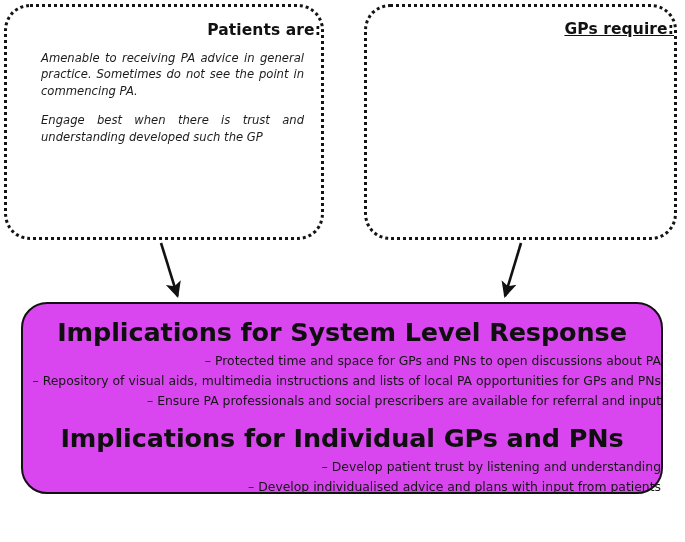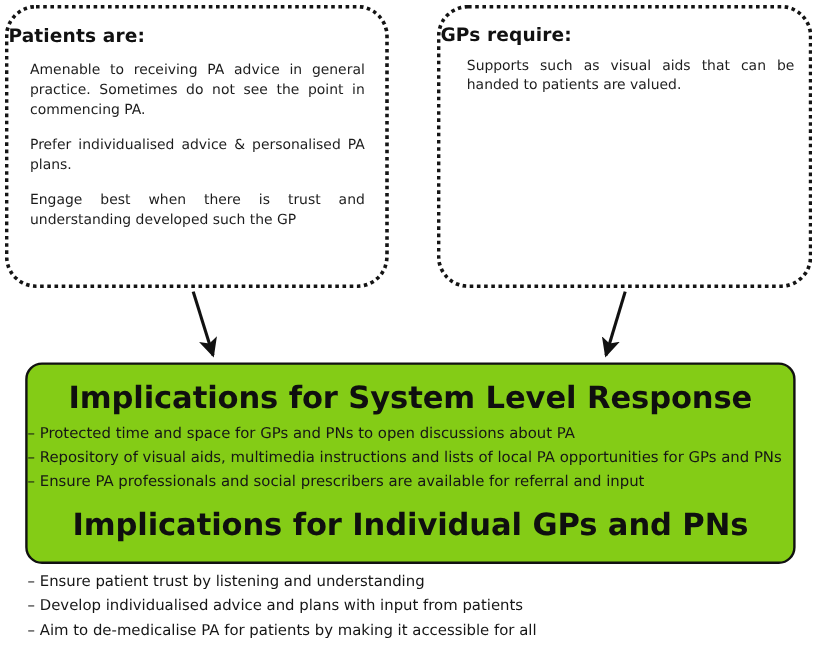--- a/index.html
+++ b/index.html
@@ -38,7 +38,7 @@
   }
 
   .box-title {
-    text-align: left;
+    text-align: right;
     font-weight: bold;
     font-size: 15.5px;
     letter-spacing: 0.1px;

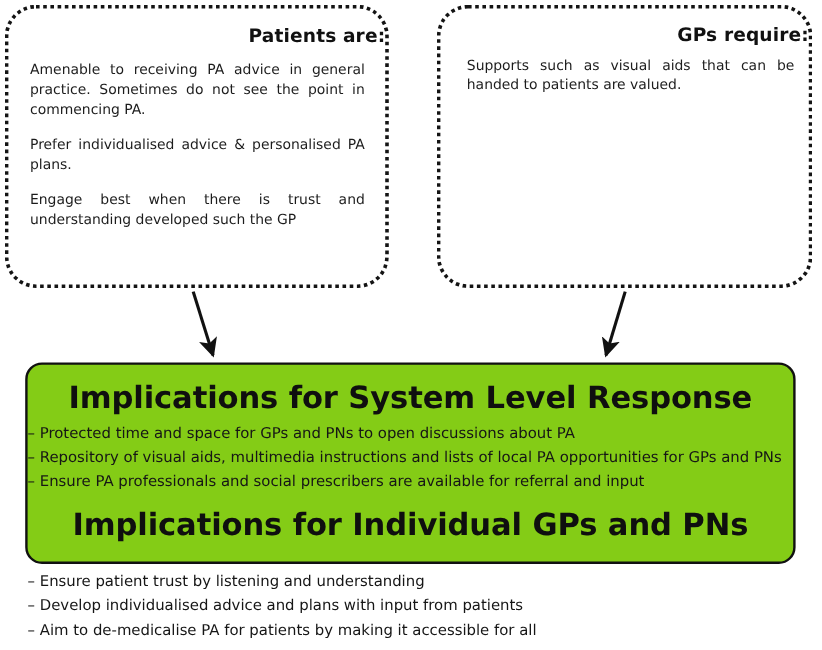--- a/index.html
+++ b/index.html
@@ -63,7 +63,8 @@
   }
   #box-gps .box-title {
     margin-top: 13px;
-    margin-bottom: 8px;
+    margin-bottom: 28px;
+    text-decoration: underline;
   }
 
   

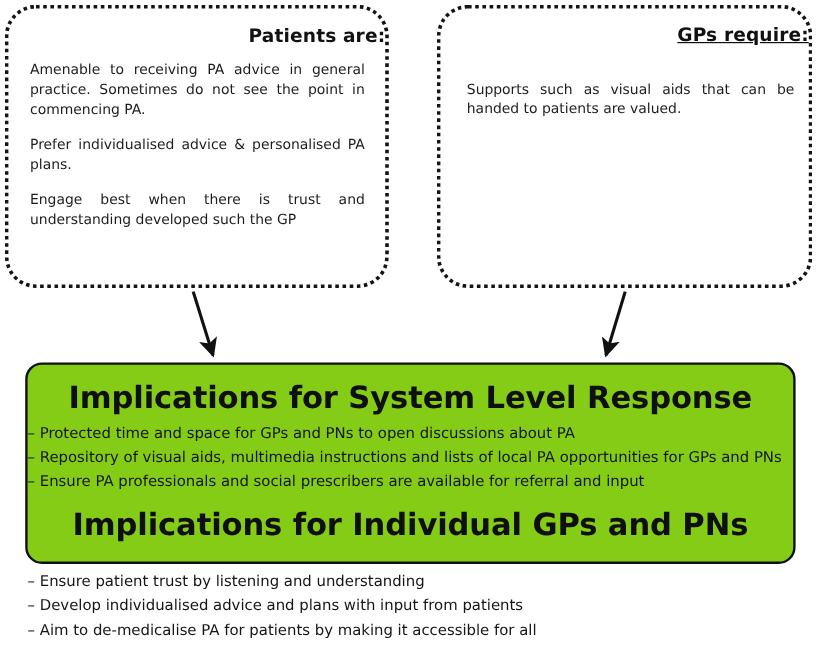--- a/index.html
+++ b/index.html
@@ -49,11 +49,12 @@
     padding: 0 17px 0 18px;
   }
   .box-body p {
-    margin: 0 0 13px 0;
+    margin: 0 0 13px 16px;
     font-size: 11.6px;
     line-height: 1.42;
     text-align: justify;
     color: #1c1c1c;
+    font-style: italic;
   }
   .box-body p:last-child {
     margin-bottom: 0;

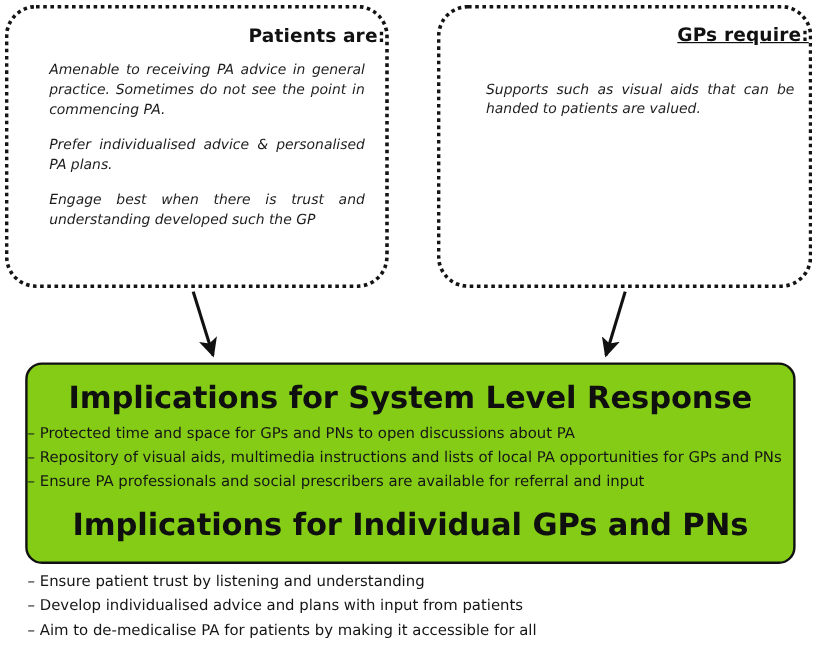--- a/index.html
+++ b/index.html
@@ -131,7 +131,6 @@
 <div class="dotted-box" id="box-gps">
   <div class="box-title">GPs require:</div>
   <div class="box-body">
-    <p>Supports such as visual aids that can be handed to patients are valued.</p>
   </div>
 </div>
 

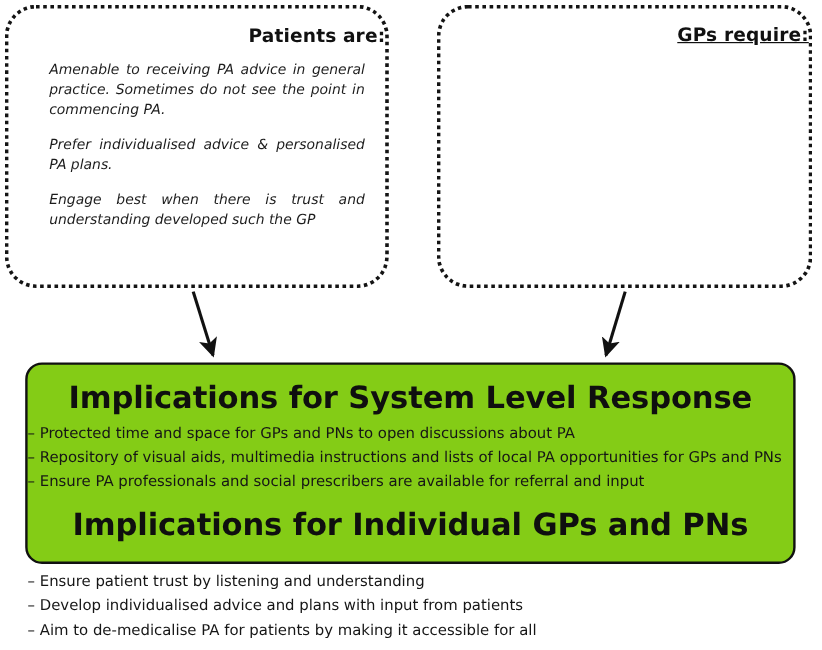--- a/index.html
+++ b/index.html
@@ -123,7 +123,6 @@
   <div class="box-title">Patients are:</div>
   <div class="box-body">
     <p>Amenable to receiving PA advice in general practice. Sometimes do not see the point in commencing PA.</p>
-    <p>Prefer individualised advice &amp; personalised PA plans.</p>
     <p>Engage best when there is trust and understanding developed such the GP</p>
   </div>
 </div>

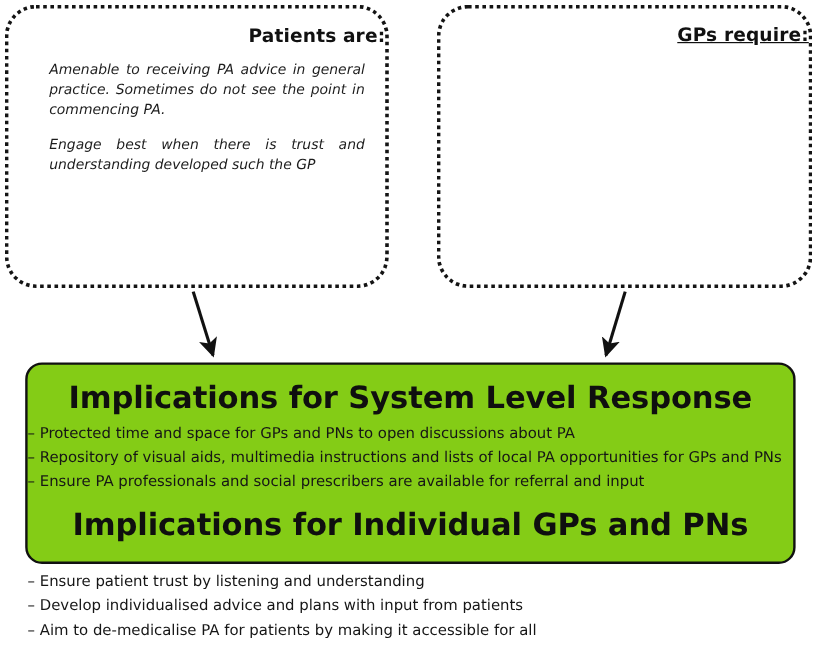--- a/index.html
+++ b/index.html
@@ -85,10 +85,10 @@
     left: 21px;
     top: 302px;
     width: 642px;
-    height: 168px;
+    height: 192px;
     border: 2.4px solid #111111;
-    border-radius: 14px;
-    background: #84cc16;
+    border-radius: 26px;
+    background: #d946ef;
     padding-top: 14px;
   }
   .impl-heading {

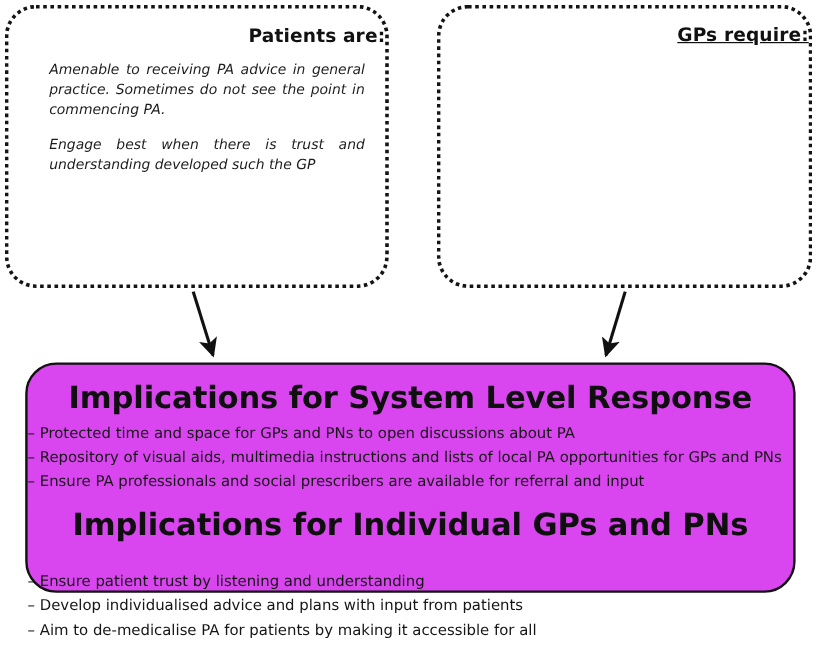--- a/index.html
+++ b/index.html
@@ -110,7 +110,7 @@
     padding: 0;
   }
   .impl-list li {
-    text-align: left;
+    text-align: right;
     font-size: 12.4px;
     line-height: 1.62;
     color: #161616;

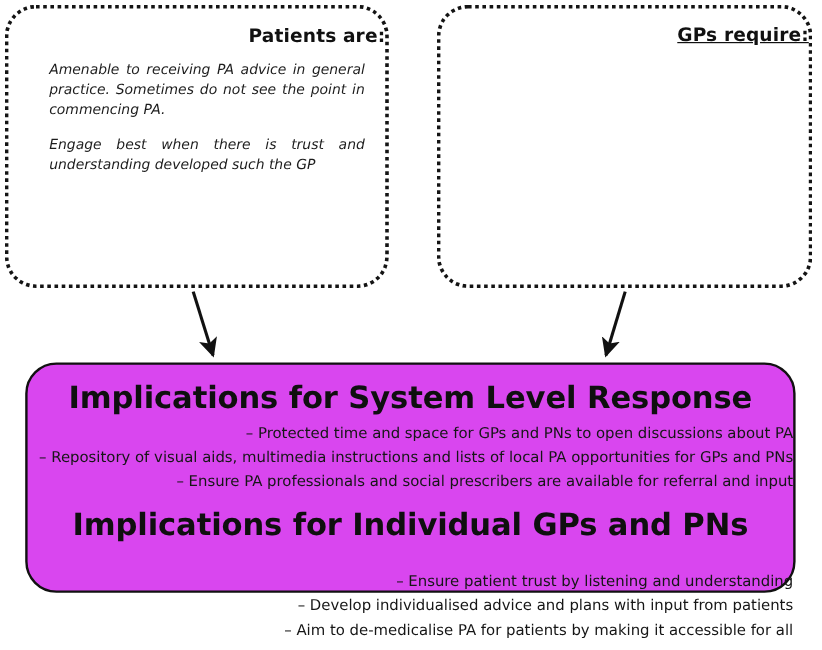--- a/index.html
+++ b/index.html
@@ -102,7 +102,7 @@
   }
   #impl-heading-2 {
     margin-top: 13px;
-    margin-bottom: 22px;
+    margin-bottom: 5px;
   }
   .impl-list {
     list-style: none;

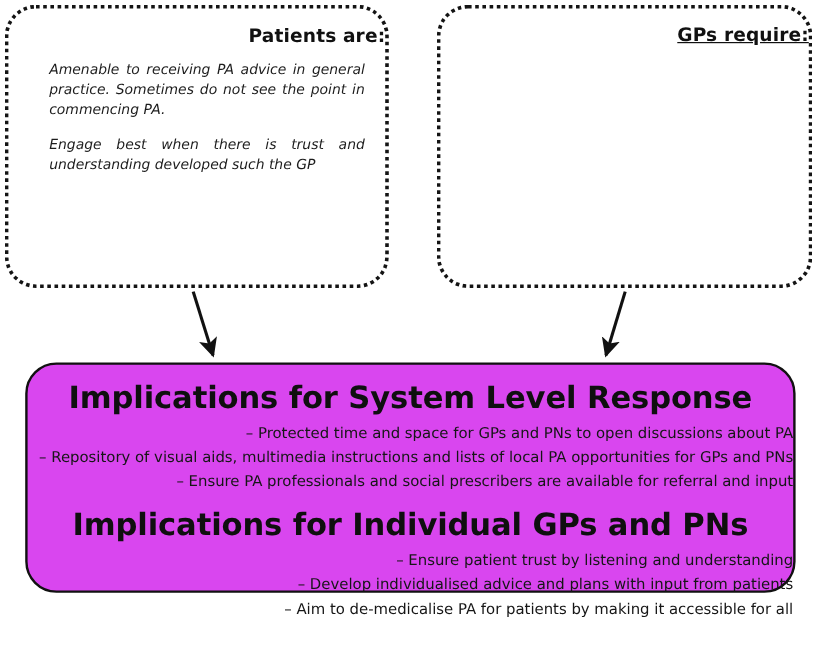--- a/index.html
+++ b/index.html
@@ -152,7 +152,7 @@
   </ul>
   <div class="impl-heading" id="impl-heading-2">Implications for Individual GPs and PNs</div>
   <ul class="impl-list">
-    <li>– Ensure patient trust by listening and understanding</li>
+    <li>– Develop patient trust by listening and understanding</li>
     <li>– Develop individualised advice and plans with input from patients</li>
     <li>– Aim to de-medicalise PA for patients by making it accessible for all</li>
   </ul>

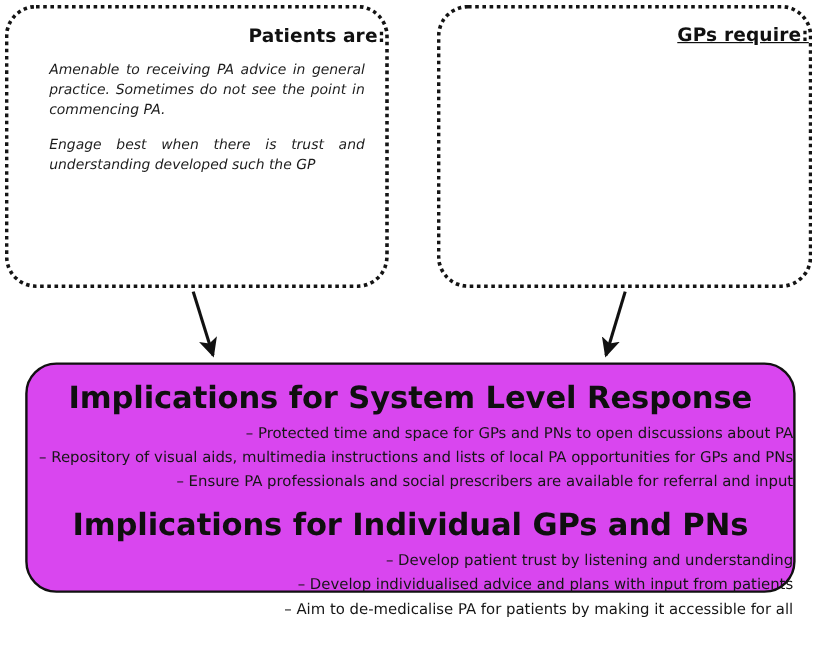--- a/index.html
+++ b/index.html
@@ -154,7 +154,6 @@
   <ul class="impl-list">
     <li>– Develop patient trust by listening and understanding</li>
     <li>– Develop individualised advice and plans with input from patients</li>
-    <li>– Aim to de-medicalise PA for patients by making it accessible for all</li>
   </ul>
 </div>
 

